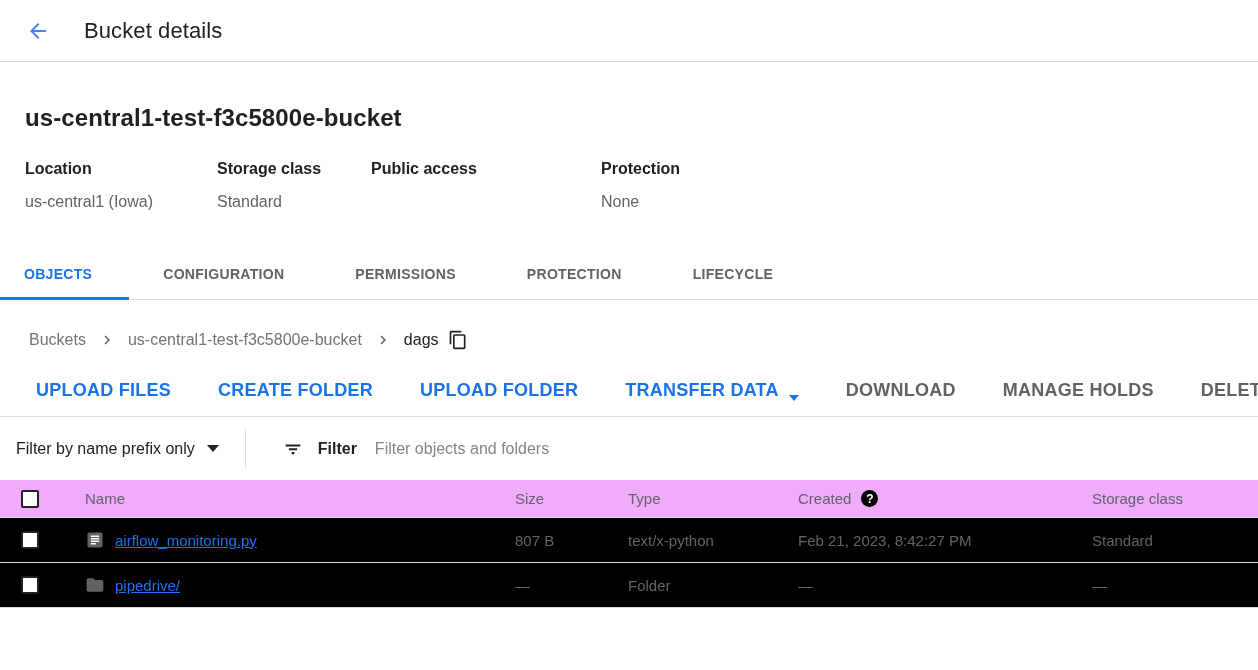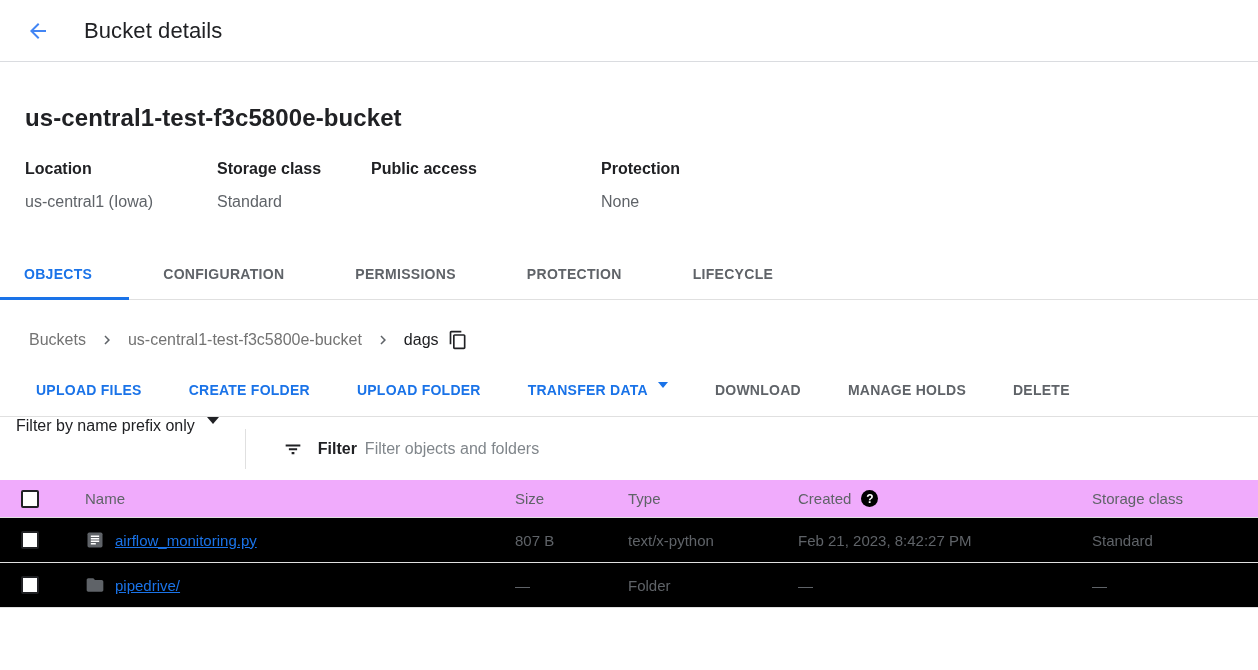--- a/index.html
+++ b/index.html
@@ -89,10 +89,10 @@
     white-space: nowrap; overflow: hidden;
   }
   .action-btn {
-    font-size: 14px; font-weight: 700; letter-spacing: 0.25px;
+    font-size: 18px; font-weight: 700; letter-spacing: 0.25px;
     padding: 8px 12px; margin-right: 23px;
     cursor: pointer; border-radius: 4px;
-    display: flex; align-items: flex-start;
+    display: flex; align-items: flex-end;
   }
   .action-btn.primary { color: #1a73e8; }
   .action-btn.disabled { color: #5f6368; cursor: default; }

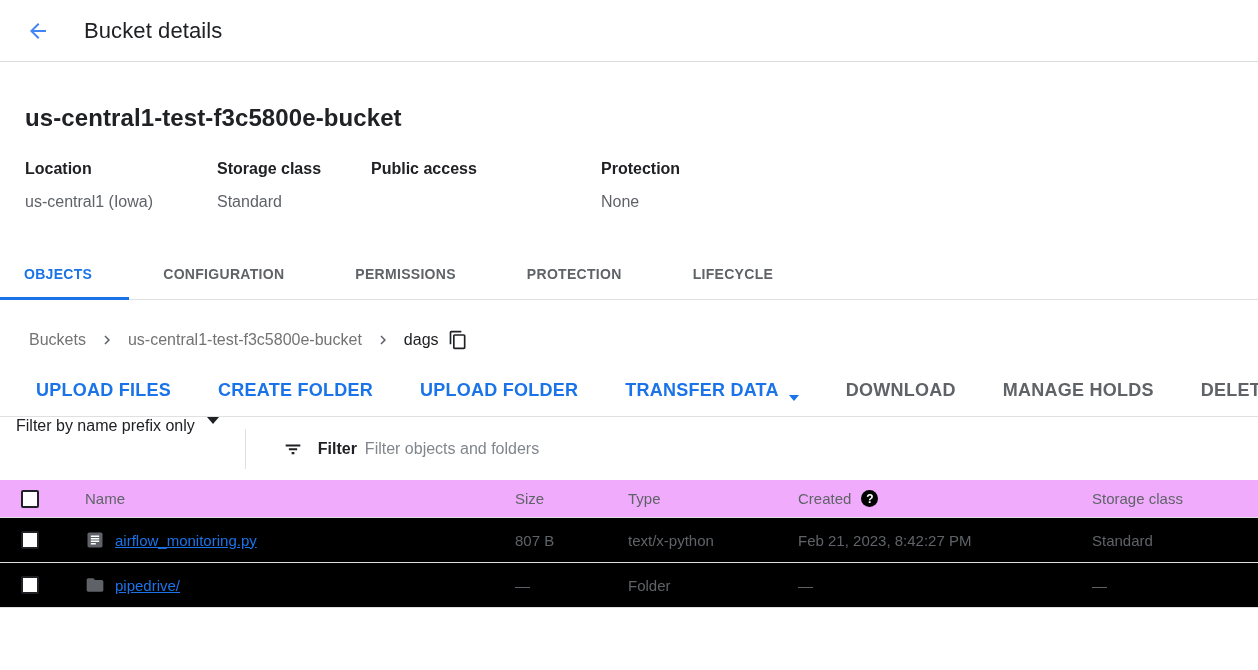--- a/index.html
+++ b/index.html
@@ -109,7 +109,7 @@
     border-top: 1px solid #e0e0e0;
   }
   .filter-scope {
-    display: flex; align-items: flex-start;
+    display: flex; align-items: center;
     padding: 0 26px 0 16px; height: 100%;
     font-size: 16px; color: #202124; cursor: pointer;
   }

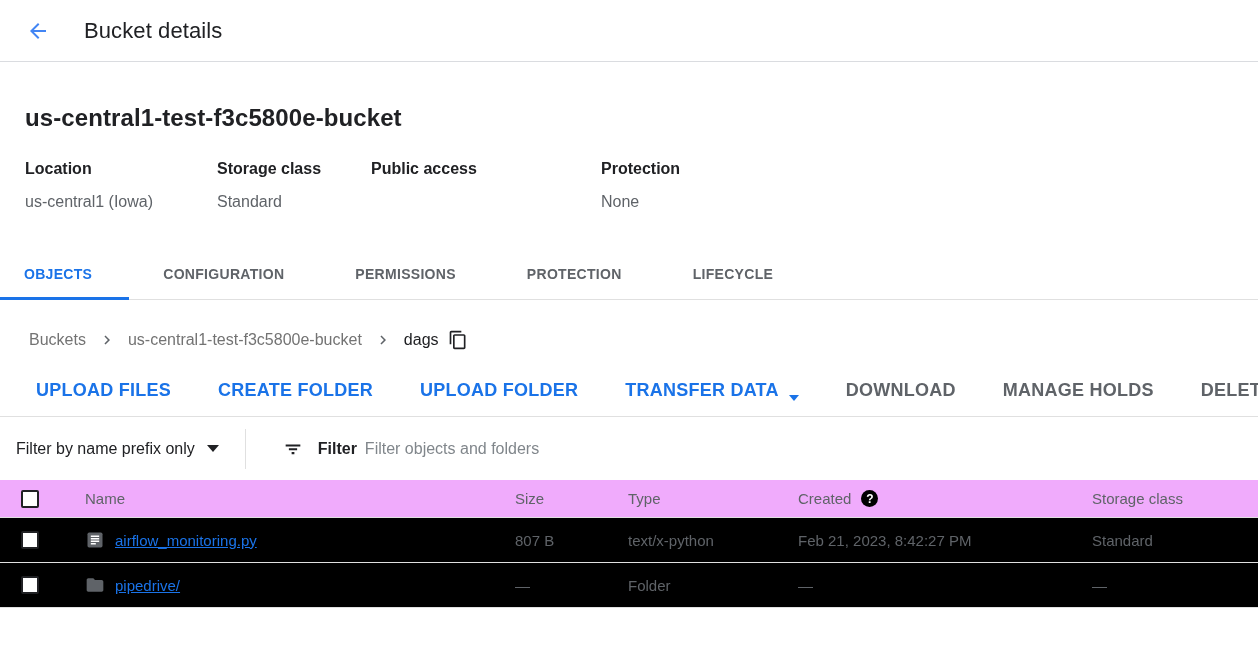--- a/index.html
+++ b/index.html
@@ -128,7 +128,7 @@
     border: none; outline: none;
     font-size: 16px; color: #202124;
     font-family: "Liberation Sans", "DejaVu Sans", sans-serif;
-    margin-left: 8px; flex: 1;
+    margin-left: 18px; flex: 1;
   }
   .filter-input::placeholder { color: #80868b; }
 

